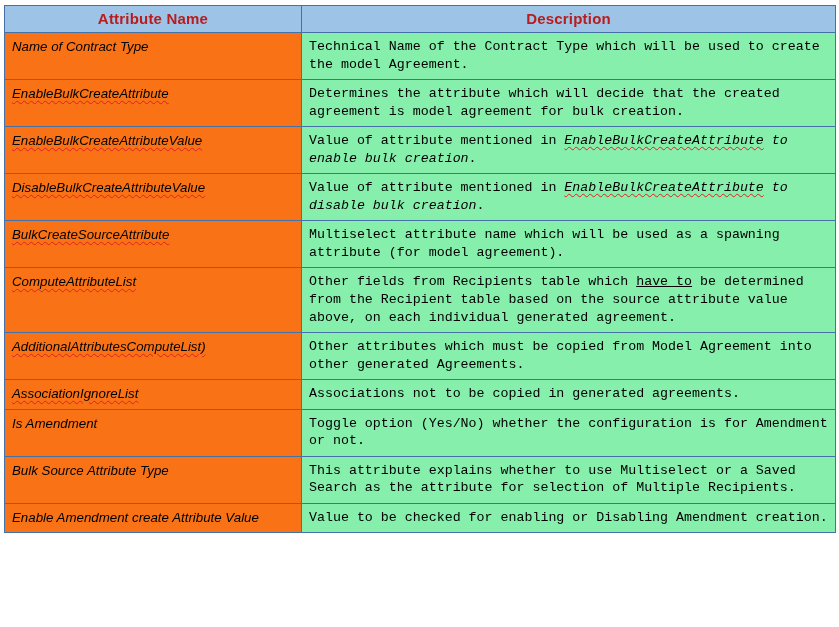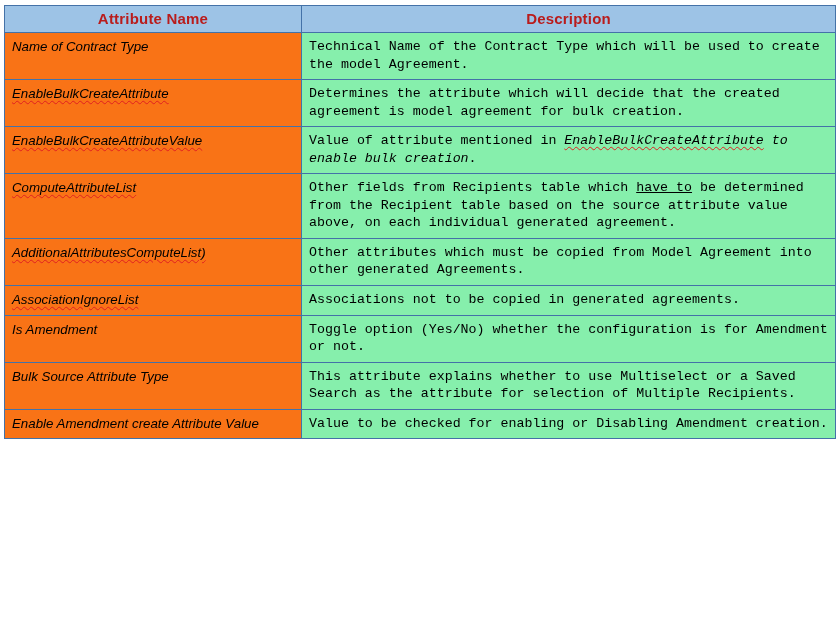--- a/index.html
+++ b/index.html
@@ -91,6 +91,10 @@
           <td class="desc"><span>Value of attribute mentioned in </span><span class="it sq">EnableBulkCreateAttribute</span><span class="it"> to enable bulk creation</span><span>.</span></td>
         </tr>
         <tr>
+          <td class="name"><span class="sq">DisableBulkCreateAttributeValue</span></td>
+          <td class="desc"><span>Value of attribute mentioned in </span><span class="it sq">EnableBulkCreateAttribute</span><span class="it"> to disable bulk creation</span><span>.</span></td>
+        </tr>
+        <tr>
           <td class="name"><span class="sq">ComputeAttributeList</span></td>
           <td class="desc"><span>Other fields from Recipients table which </span><span class="u">have to</span><span> be determined from the Recipient table based on the source attribute value above, on each individual generated agreement.</span></td>
         </tr>

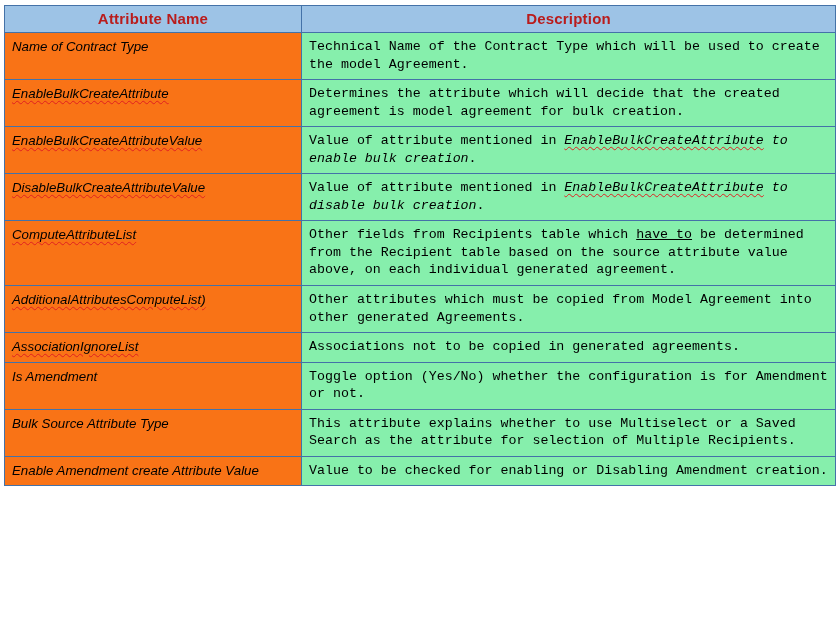--- a/index.html
+++ b/index.html
@@ -95,6 +95,10 @@
           <td class="desc"><span>Value of attribute mentioned in </span><span class="it sq">EnableBulkCreateAttribute</span><span class="it"> to disable bulk creation</span><span>.</span></td>
         </tr>
         <tr>
+          <td class="name"><span class="sq">BulkCreateSourceAttribute</span></td>
+          <td class="desc">Multiselect attribute name which will be used as a spawning attribute (for model agreement).</td>
+        </tr>
+        <tr>
           <td class="name"><span class="sq">ComputeAttributeList</span></td>
           <td class="desc"><span>Other fields from Recipients table which </span><span class="u">have to</span><span> be determined from the Recipient table based on the source attribute value above, on each individual generated agreement.</span></td>
         </tr>

